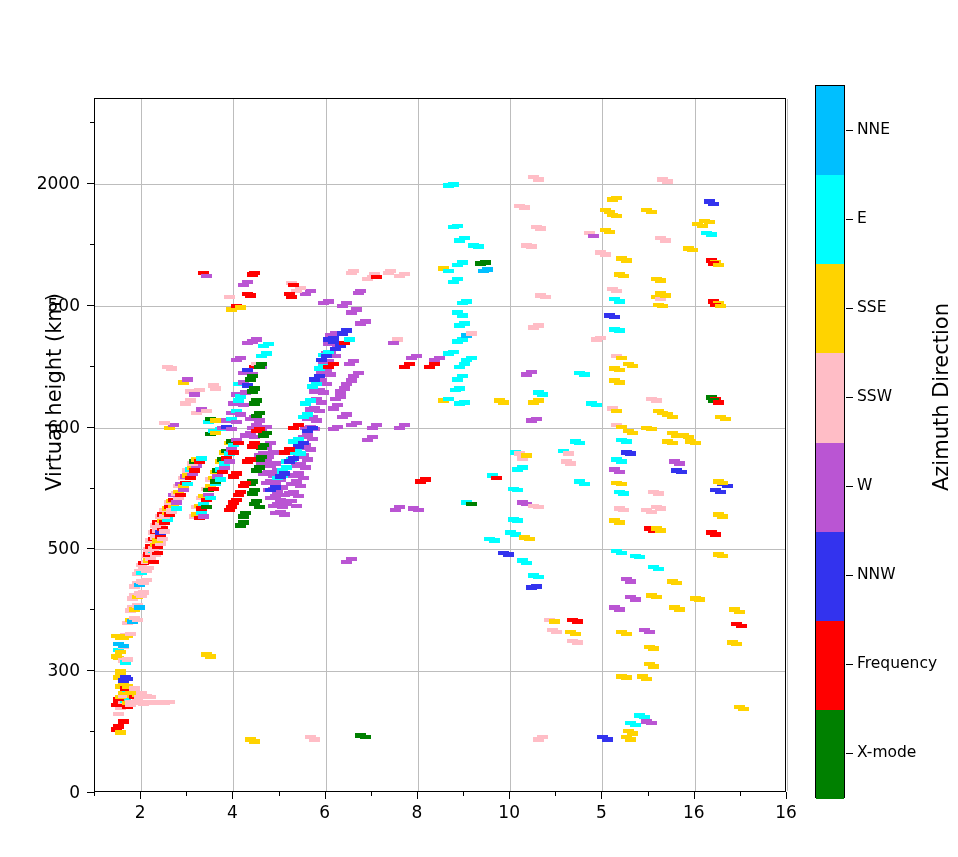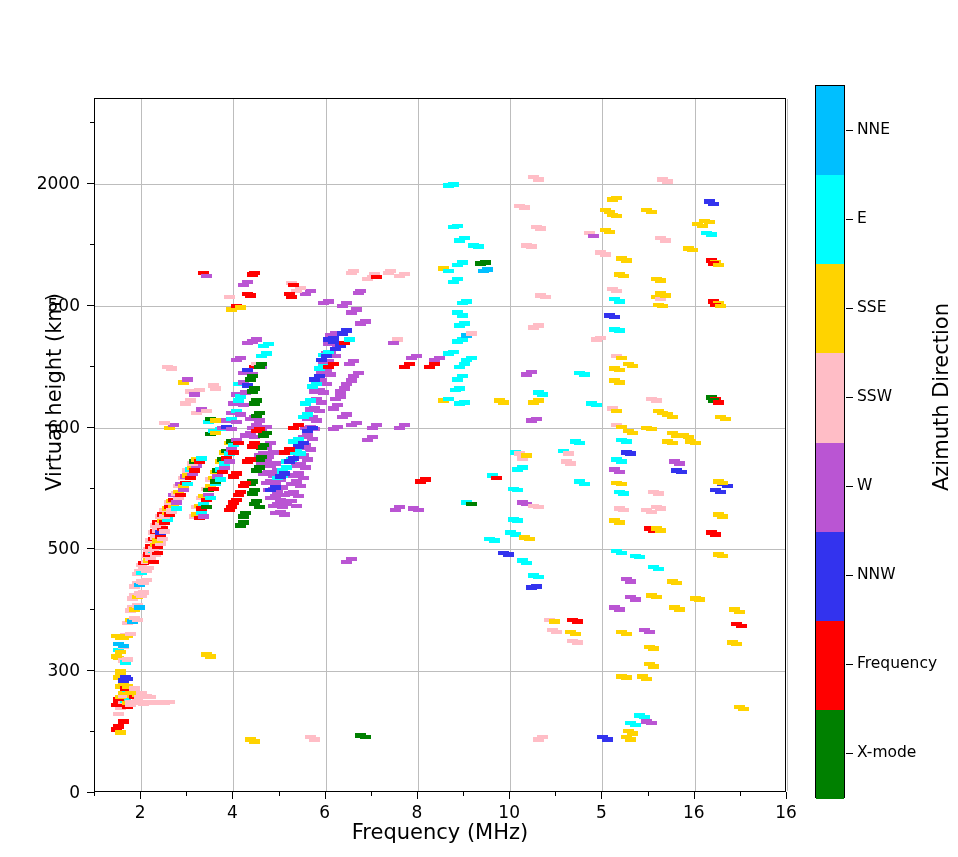--- a/index.html
+++ b/index.html
@@ -980,7 +980,6 @@
       <div class="tick-y" style="left: 90px; top: 122.351px; width: 4px;"></div>
     </div>
 
-  <div id="xlabel">Frequency (MHz)</div>
   <div id="ylabel">Virtual height (km)</div>
 
   <div id="cbar">

